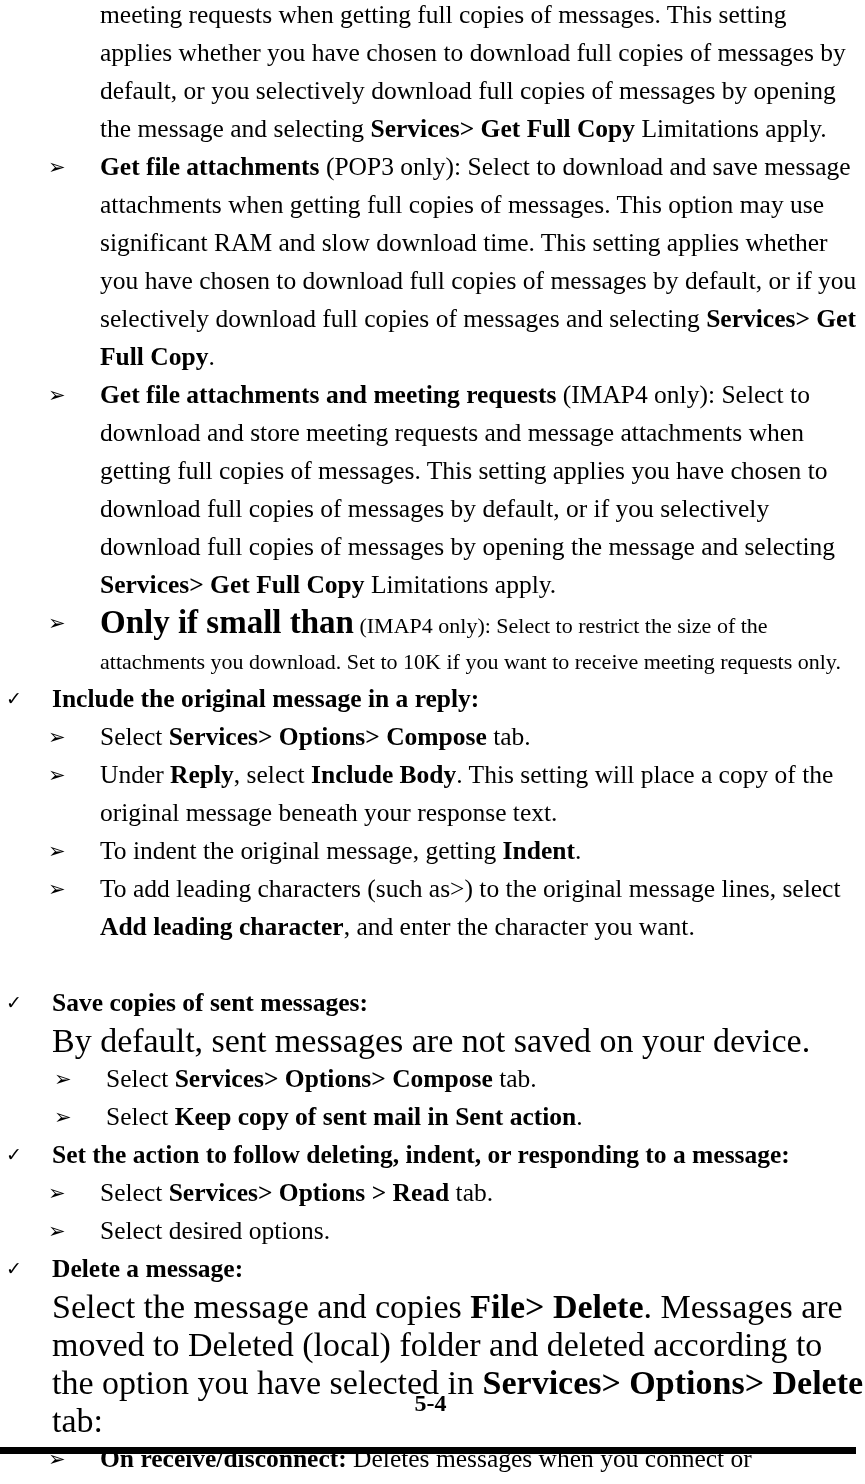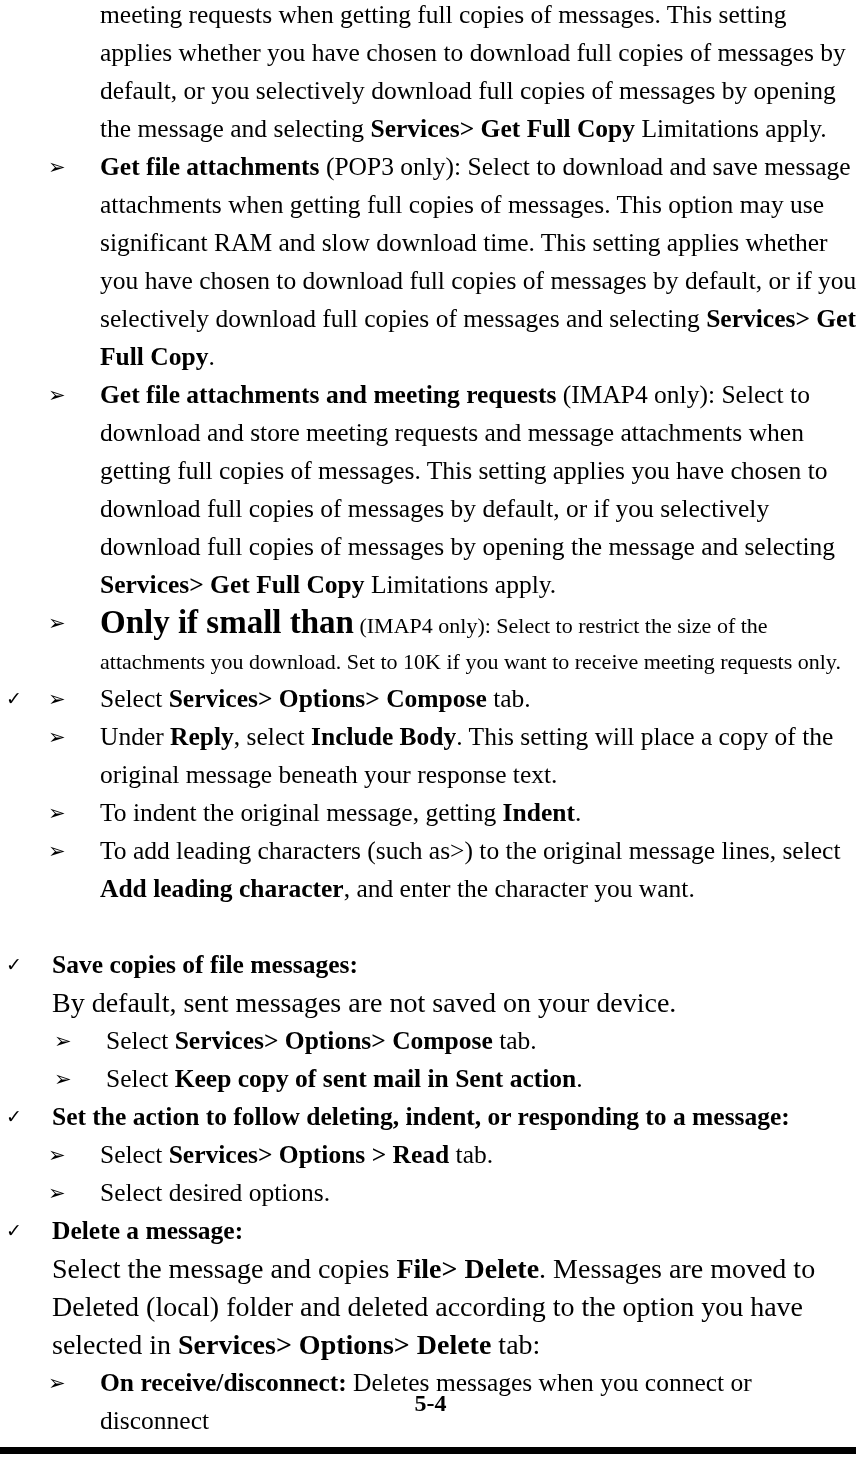--- a/index.html
+++ b/index.html
@@ -159,6 +159,7 @@
 
     <div class="row lvl1">
       <span class="marker">✓</span>
+      <span>Include the original message in a reply:</span>
     </div>
 
     <div class="row lvl2">

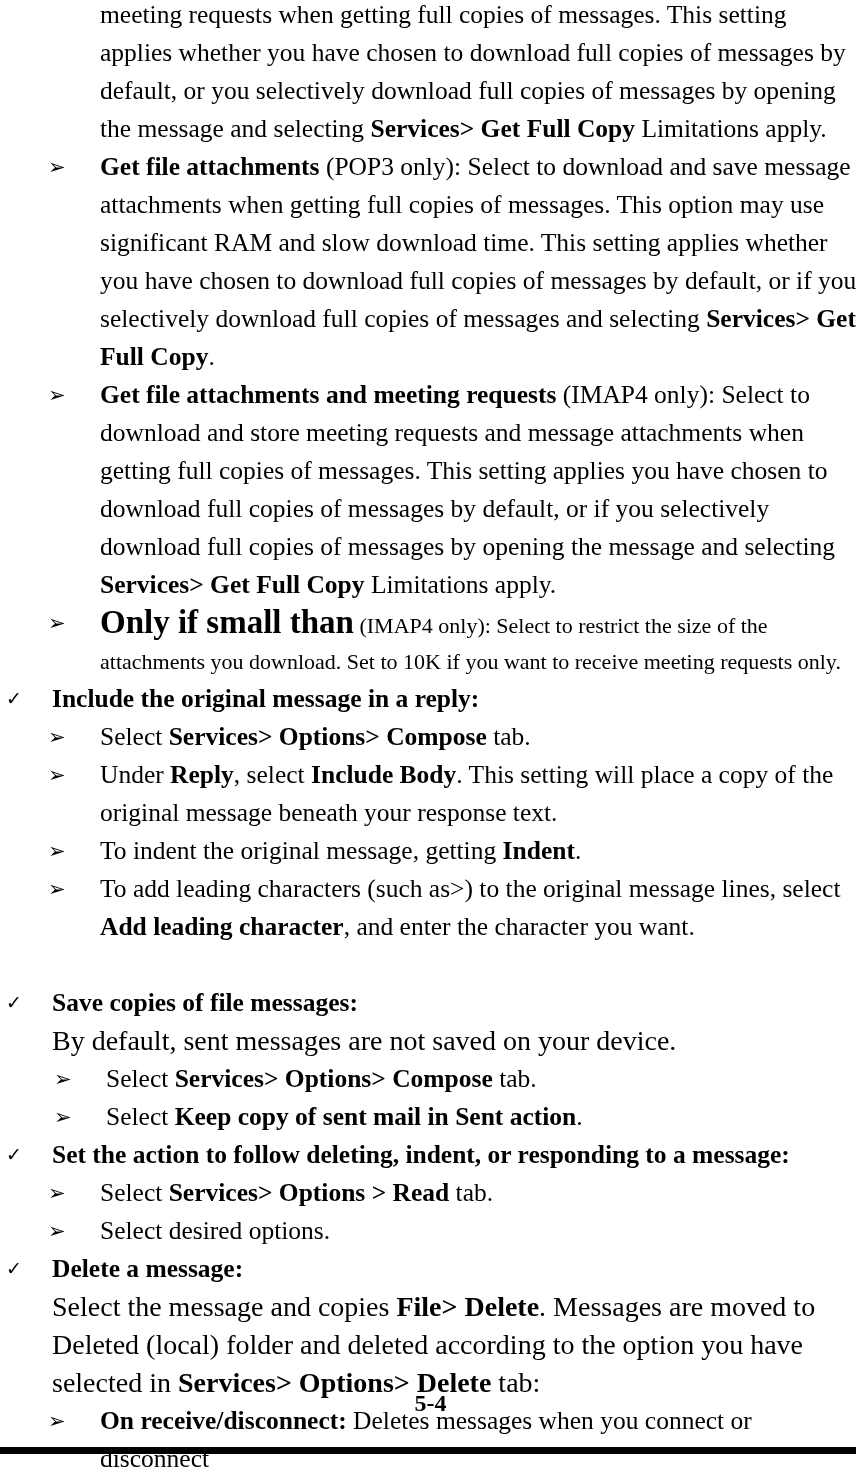--- a/index.html
+++ b/index.html
@@ -186,7 +186,7 @@
 
     <div class="row lvl1">
       <span class="marker">✓</span>
-      <span>Save copies of file messages:</span>
+      <span>Save copies of sent messages:</span>
     </div>
 
     <div class="row lvl1-body">By default, sent messages are not saved on your device.</div>

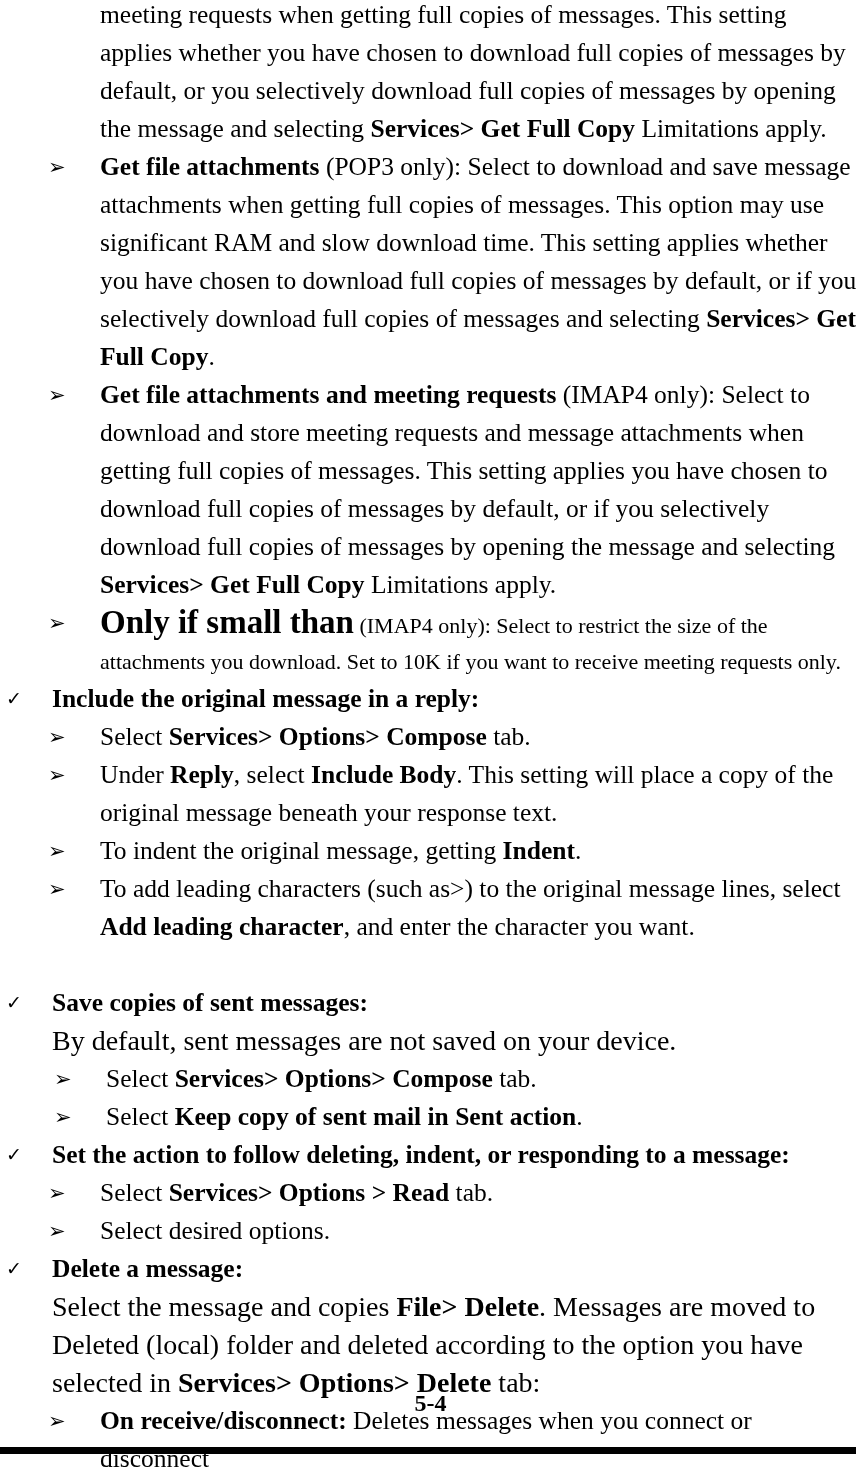--- a/index.html
+++ b/index.html
@@ -65,7 +65,7 @@
   .lvl1-body {
     padding-left: 52px;
     padding-right: 0;
-    font-size: 28px;
+    font-size: 34px;
     line-height: 38px;
   }
 

